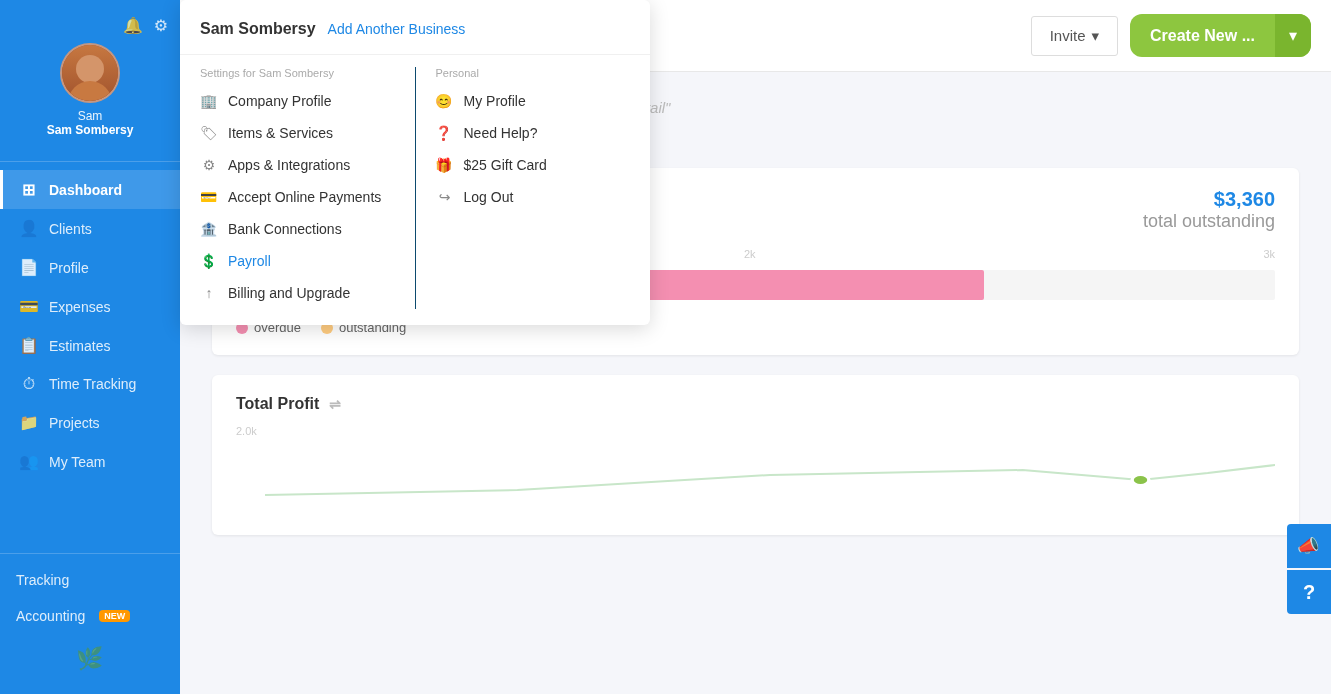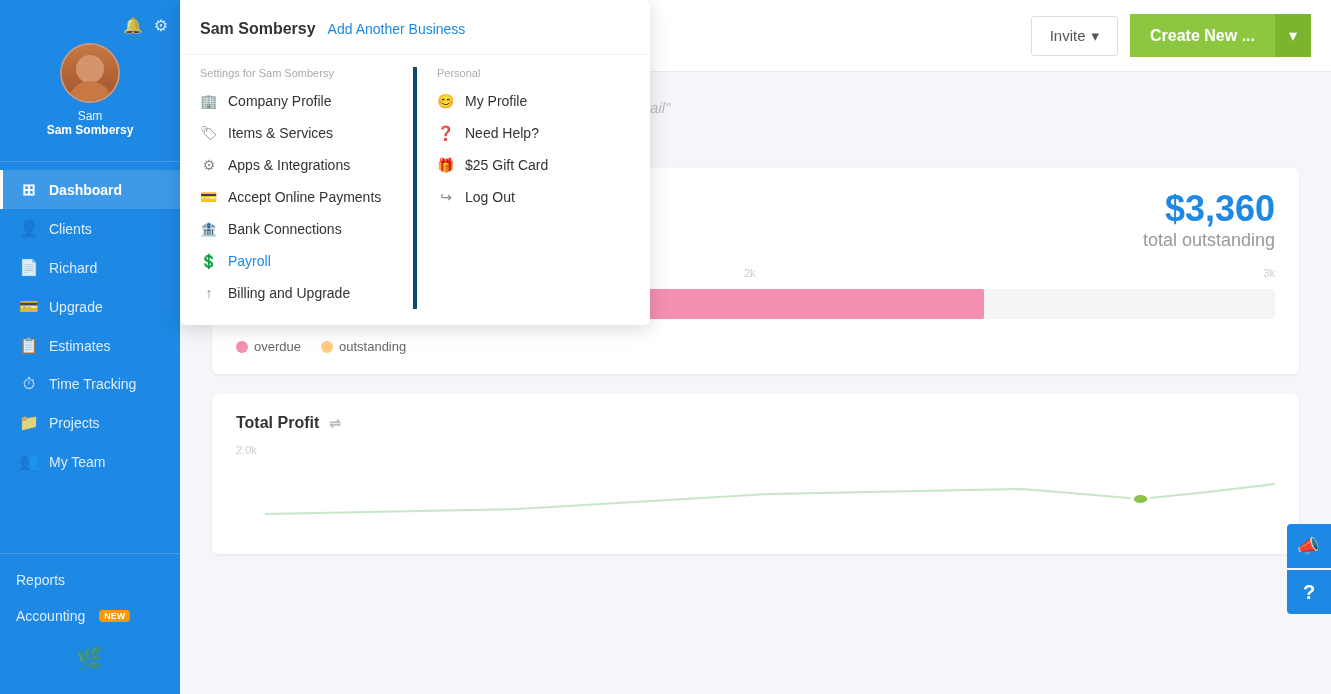--- a/index.html
+++ b/index.html
@@ -187,7 +187,7 @@
       display: flex;
       align-items: center;
       background: #8dc63f;
-      border-radius: 0;
+      border-radius: 12px;
       overflow: hidden;
       cursor: pointer;
     }

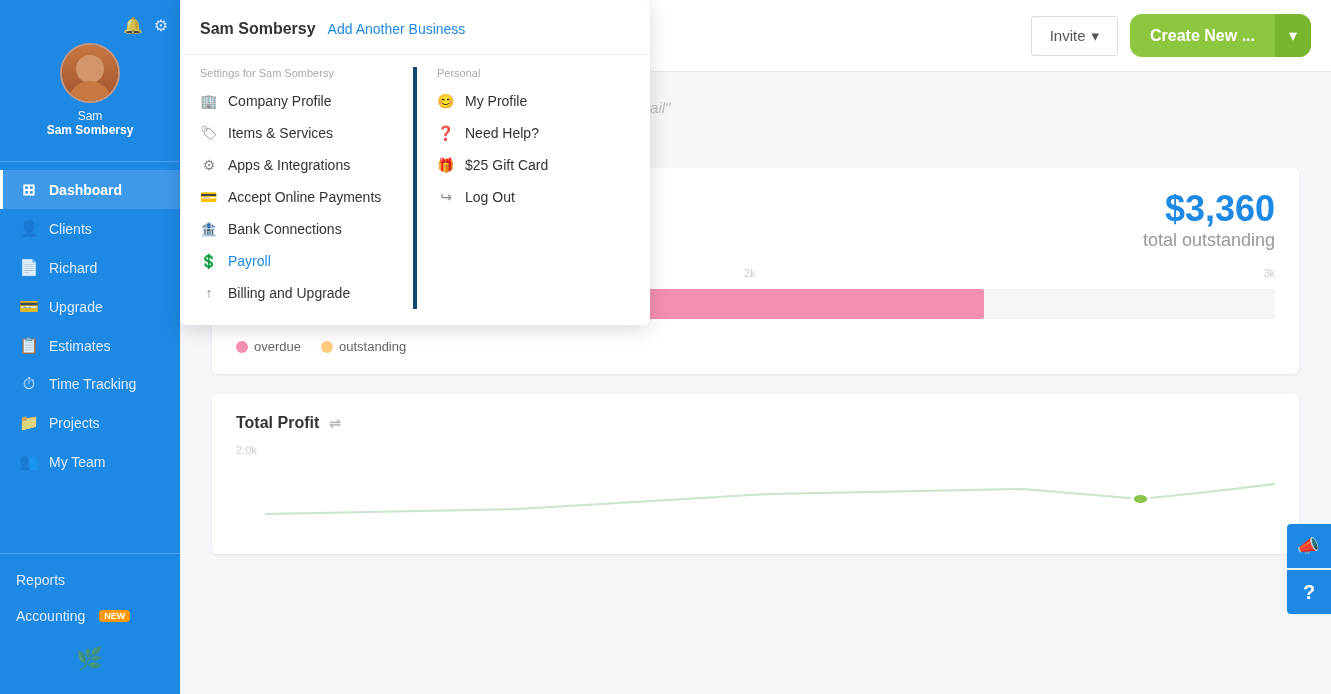--- a/index.html
+++ b/index.html
@@ -367,7 +367,7 @@
     .dropdown-col-right {
       flex: 1;
       padding: 0 16px;
-      border-left: 4px solid #0c4a6e;
+      border-left: 1px solid #0c4a6e;
     }
     .dropdown-section-title {
       font-size: 11px;

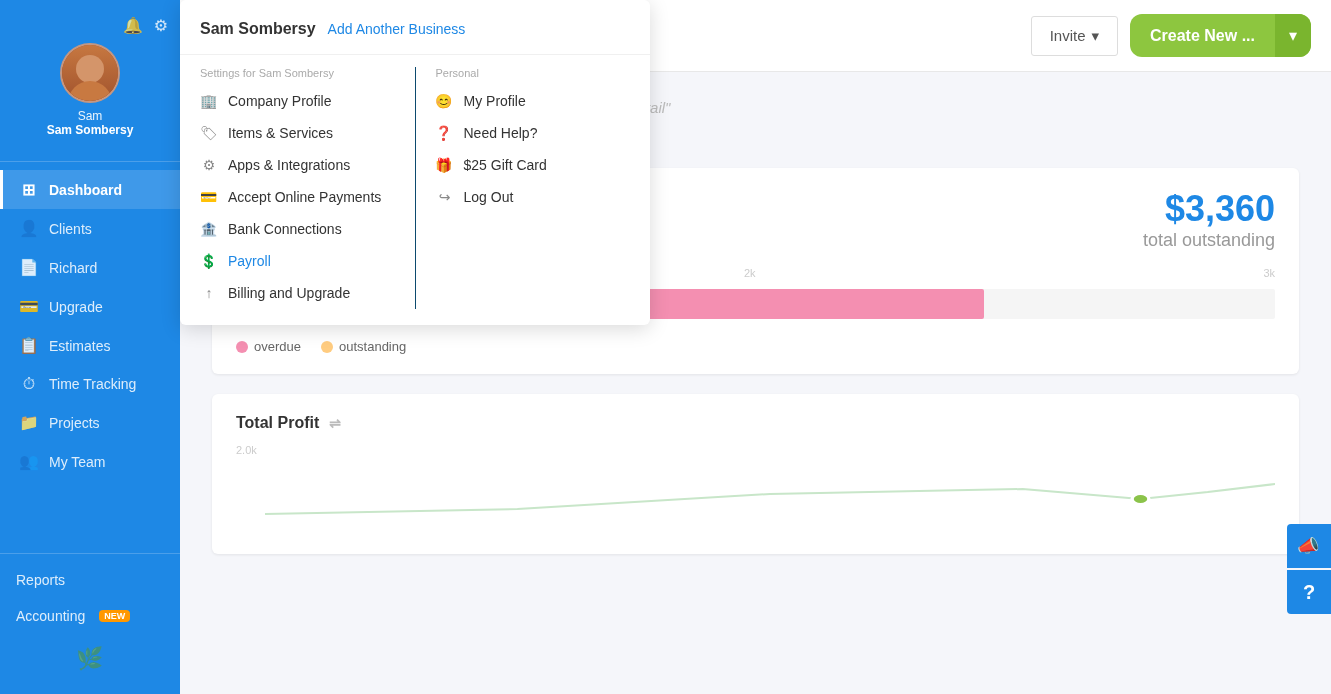--- a/index.html
+++ b/index.html
@@ -242,7 +242,7 @@
       text-align: right;
     }
     .chart-amount {
-      font-size: 36px;
+      font-size: 20px;
       font-weight: 700;
       color: #1e88e5;
     }

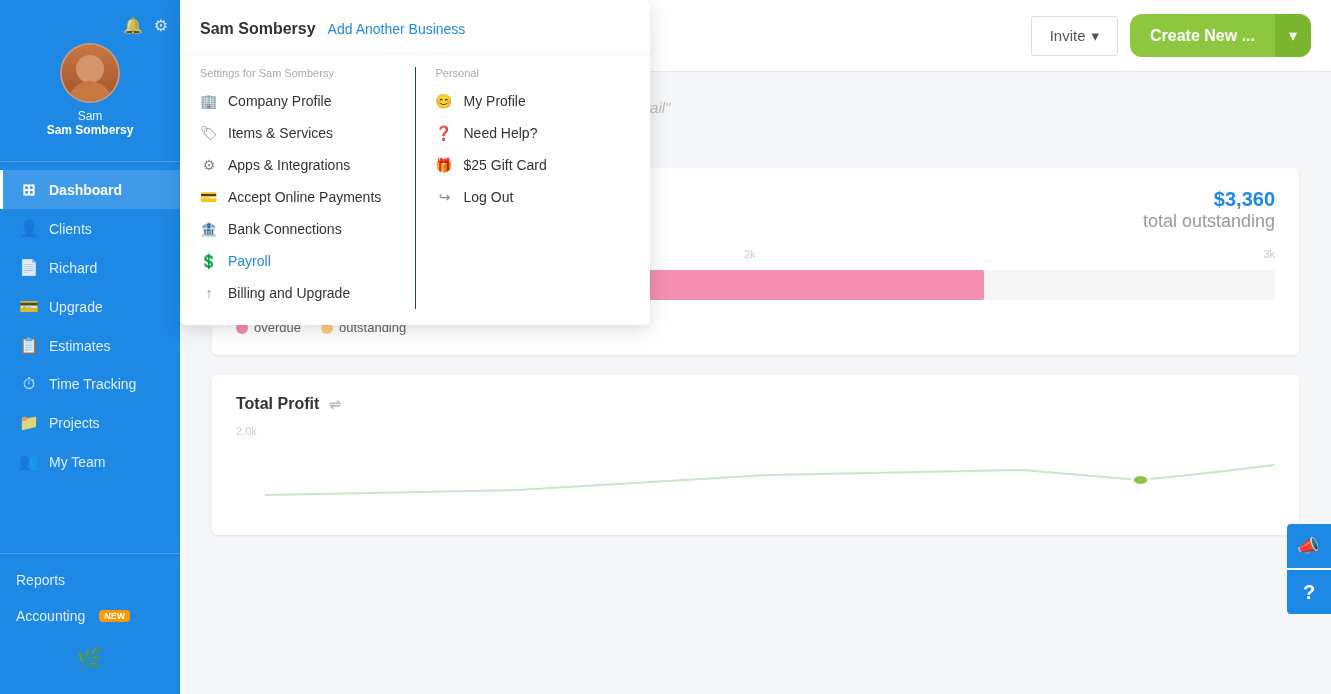--- a/index.html
+++ b/index.html
@@ -449,7 +449,7 @@
     </div>
     <div class="nav-item">
       <span class="nav-icon">📄</span>
-      <span>Richard</span>
+      <span>Profile</span>
     </div>
     <div class="nav-item">
       <span class="nav-icon">💳</span>

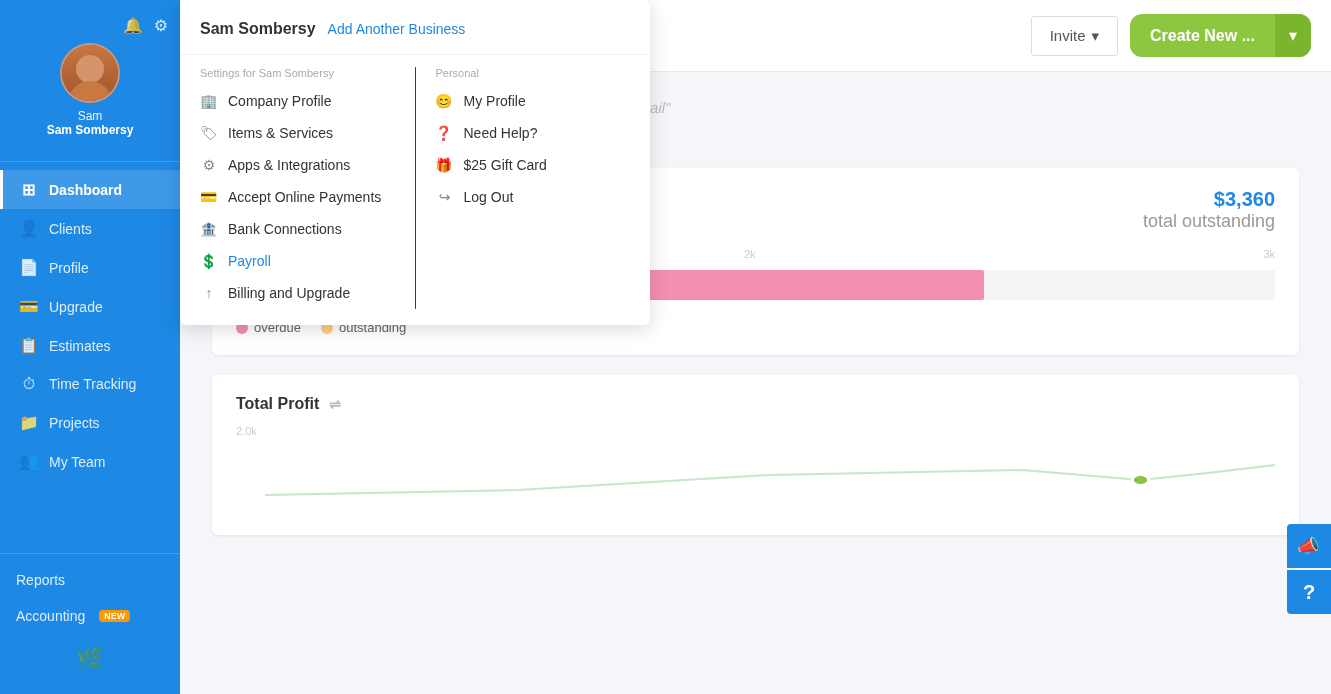--- a/index.html
+++ b/index.html
@@ -453,7 +453,7 @@
     </div>
     <div class="nav-item">
       <span class="nav-icon">💳</span>
-      <span>Upgrade</span>
+      <span>Expenses</span>
     </div>
     <div class="nav-item">
       <span class="nav-icon">📋</span>

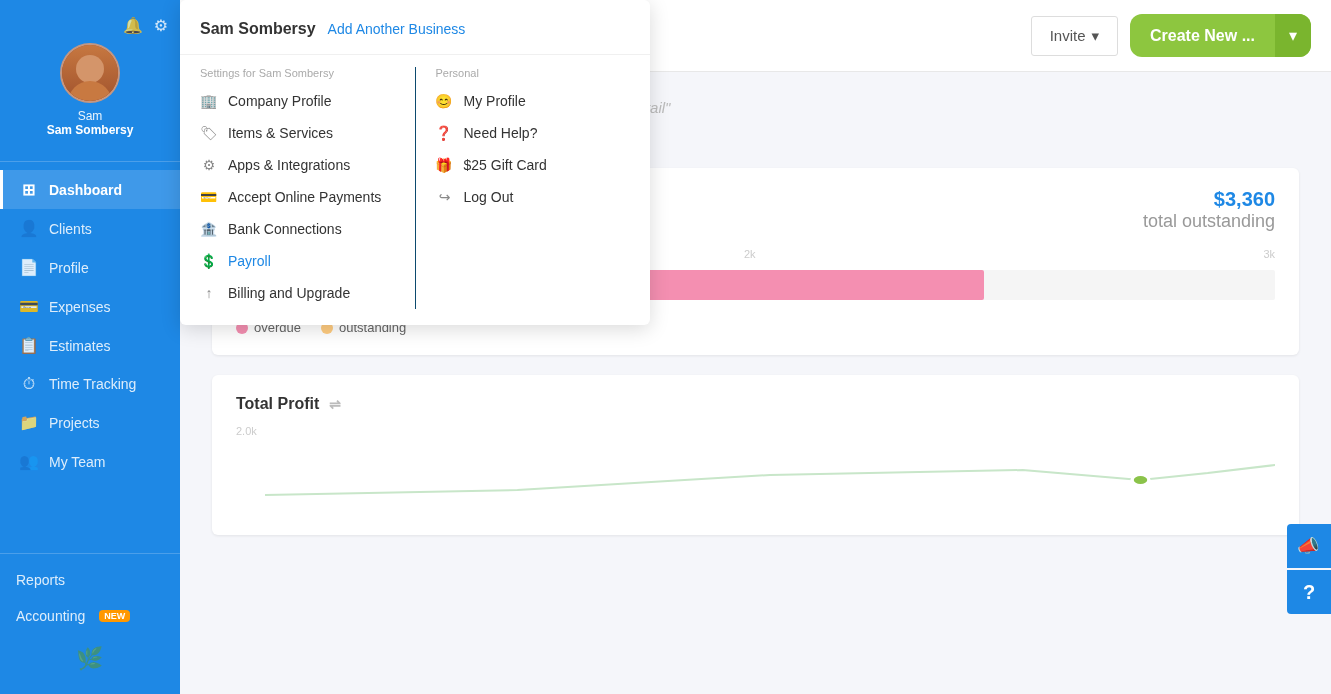--- a/index.html
+++ b/index.html
@@ -477,7 +477,7 @@
 
   <div class="sidebar-bottom-section">
     <div class="sidebar-bottom-item">
-      <span>Reports</span>
+      <span>Tracking</span>
     </div>
     <div class="sidebar-bottom-item">
       <span>Accounting</span>

